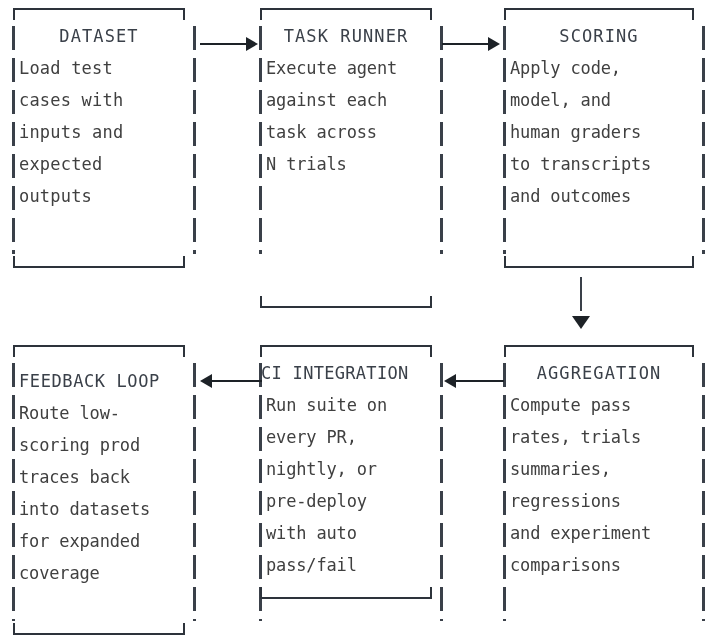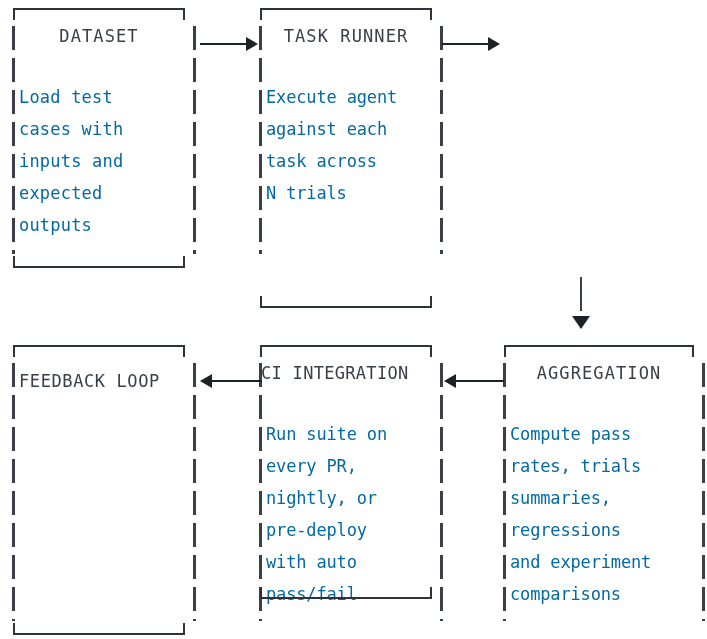--- a/index.html
+++ b/index.html
@@ -203,6 +203,22 @@
       </div>
     </div>
 
+    <div class="cell cell-2">
+      <div class="box box-2" style="height:260px">
+        <div class="bar bar-top"></div>
+        <div class="rail rail-left"></div>
+        <div class="rail rail-right"></div>
+        <div class="box-inner">
+          <div class="title">SCORING</div>
+          <div class="body narrow">Apply code,
+model, and
+human graders
+to transcripts
+and outcomes</div>
+        </div>
+        <div class="bar bar-bottom"></div>
+      </div>
+    </div>
   </div>
 
   <div class="row row-bottom">

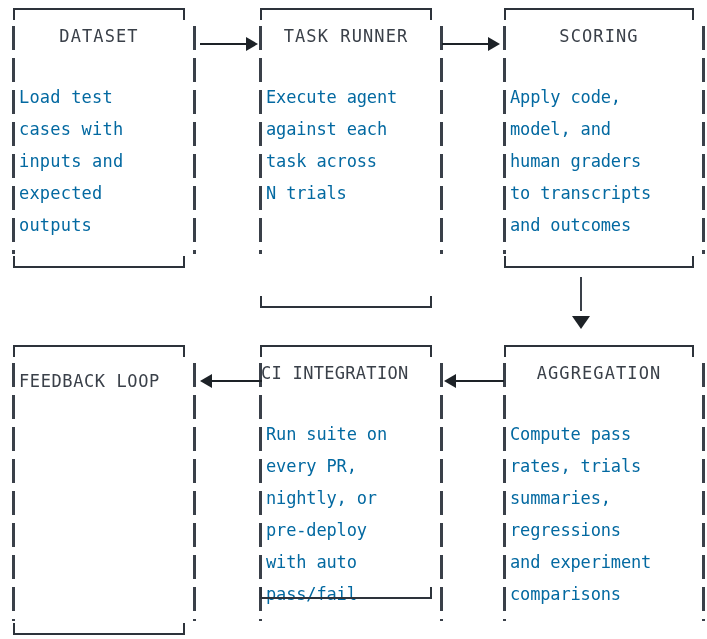--- a/index.html
+++ b/index.html
@@ -122,11 +122,10 @@
   }
 
   .body {
-    margin-top: 29px;
     font-size: 17px;
     line-height: 32px;
     letter-spacing: 0.2px;
-    color: #0369a1;
+    color: #404040;
     white-space: pre;
   }
   .body.narrow { letter-spacing: -0.15px; }

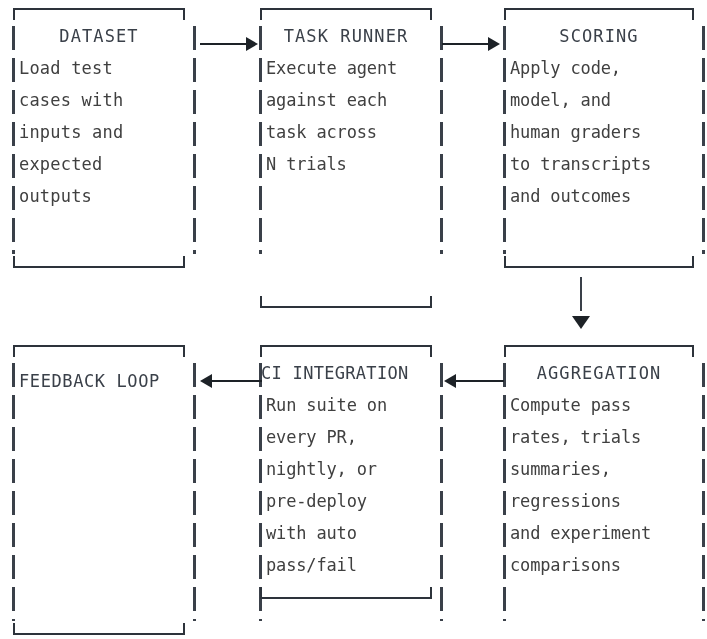--- a/index.html
+++ b/index.html
@@ -229,6 +229,12 @@
         <div class="rail rail-right"></div>
         <div class="box-inner">
           <div class="title wide-left">FEEDBACK LOOP</div>
+          <div class="body narrow">Route low-
+scoring prod
+traces back
+into datasets
+for expanded
+coverage</div>
         </div>
         <div class="bar bar-bottom"></div>
       </div>

